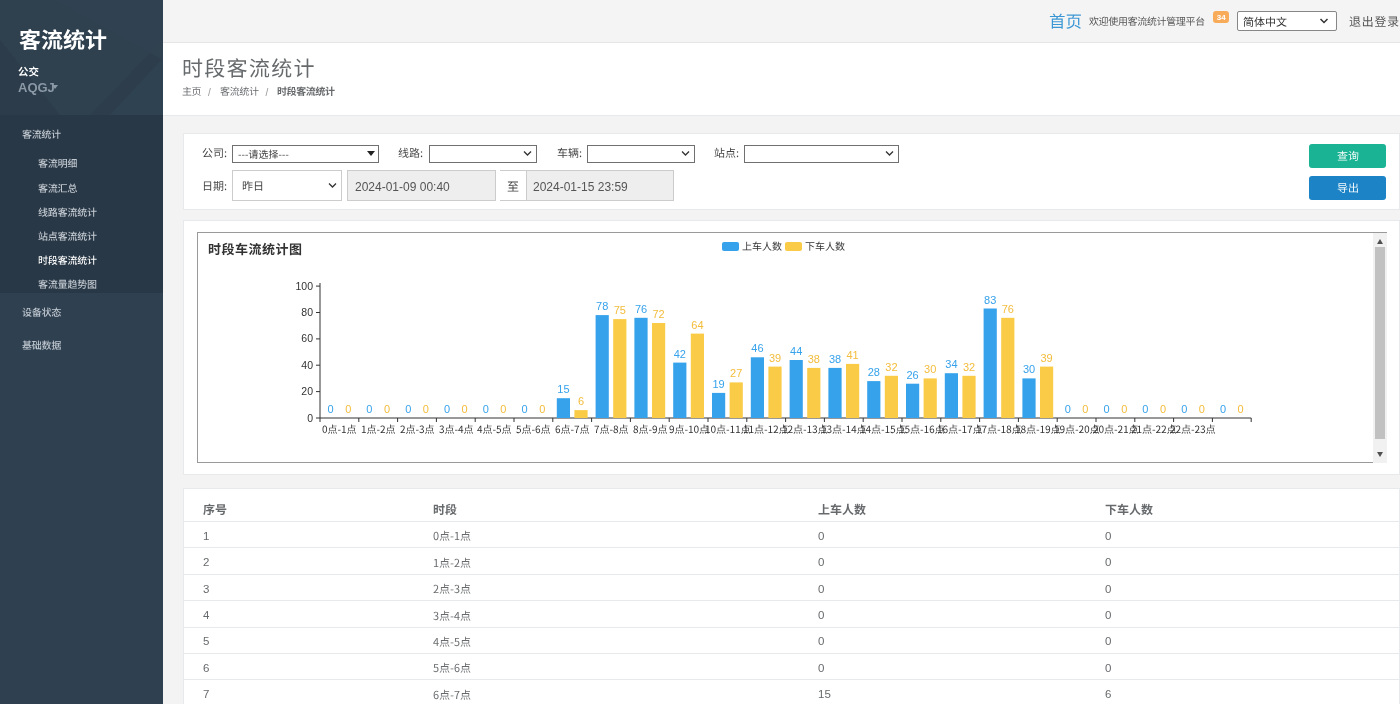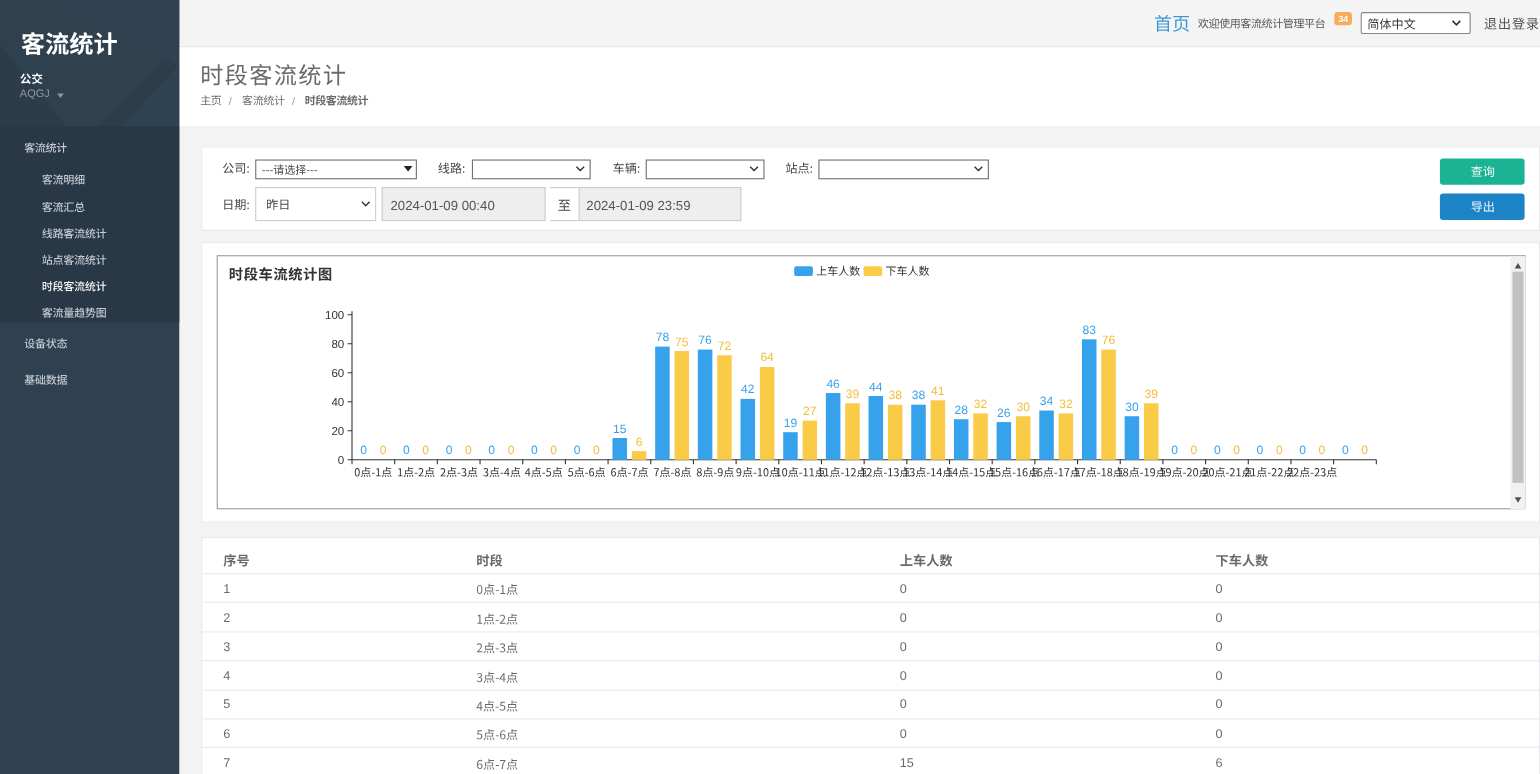--- a/index.html
+++ b/index.html
@@ -35,7 +35,7 @@
         <use href="#g5" x="1000.0"></use>
       </g>
     </svg>
-<div style="position:absolute;left:18.0px;top:80.5px;font-size:10px;color:#8b98a5;font-weight:normal;line-height:1;white-space:nowrap;text-align:center;">AQGJ</div>
+<div style="position:absolute;left:18.0px;top:80.5px;font-size:13px;color:#8b98a5;font-weight:bold;line-height:1;white-space:nowrap;text-align:center;">AQGJ</div>
 <div style="position:absolute;left:52px;top:85px;width:0;height:0;border-left:3.5px solid transparent;border-right:3.5px solid transparent;border-top:4px solid #8b98a5"></div>
 <svg class="tr " style="left:22.0px;top:127.5px" width="40" height="13" viewBox="0 0 40 13">
       <g fill="#c3cad2" transform="translate(0,10.00) scale(0.01000,-0.01000)">

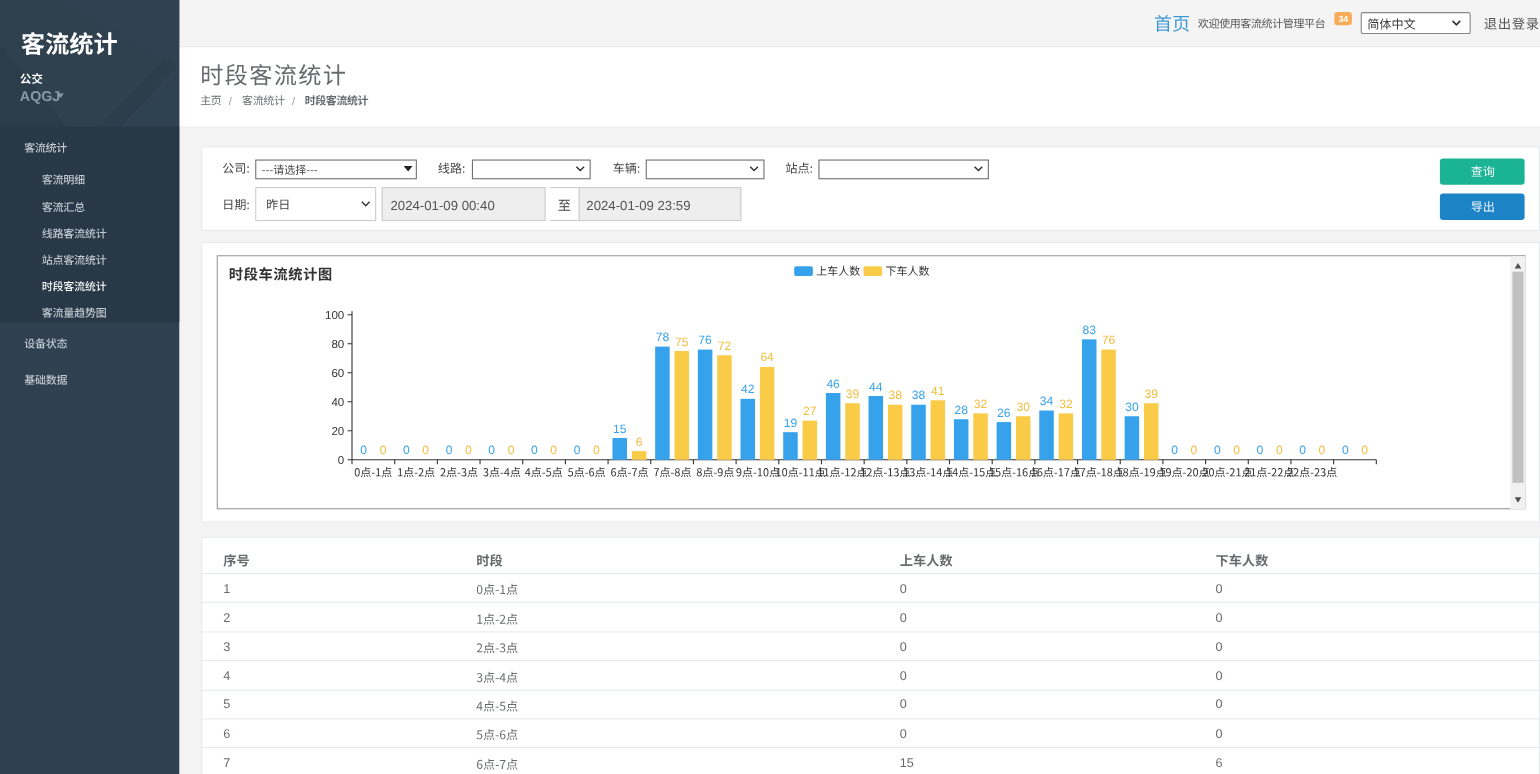--- a/index.html
+++ b/index.html
@@ -279,7 +279,7 @@
       </g>
     </svg>
 <div style="position:absolute;left:526.0px;top:170.0px;width:148.0px;height:31.0px;background:#eeeeee;border:1px solid #cccccc;box-sizing:border-box;"></div>
-<div style="position:absolute;left:533.0px;top:180.5px;font-size:12.0px;color:#555555;font-weight:normal;line-height:1;white-space:nowrap;">2024-01-09 23:59</div>
+<div style="position:absolute;left:533.0px;top:180.5px;font-size:12.0px;color:#555555;font-weight:normal;line-height:1;white-space:nowrap;">2024-01-15 23:59</div>
 <div style="position:absolute;left:1309.0px;top:144.0px;width:77.0px;height:24.0px;background:#1ab394;border-radius:3px;"></div>
 <svg class="tr " style="left:1336.5px;top:149.0px" width="24" height="14" viewBox="0 0 24 14">
       <g fill="#ffffff" transform="translate(0,11.00) scale(0.01100,-0.01100)">

